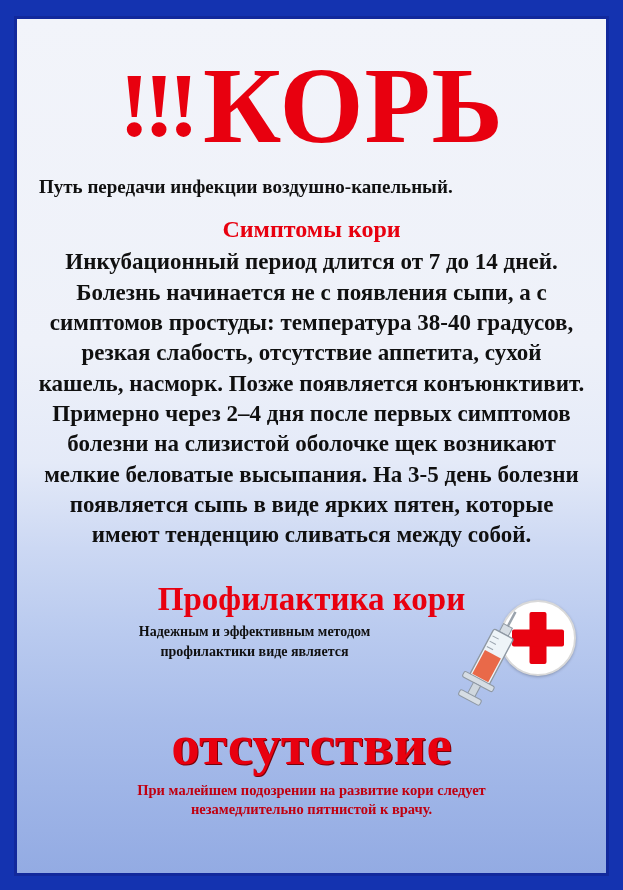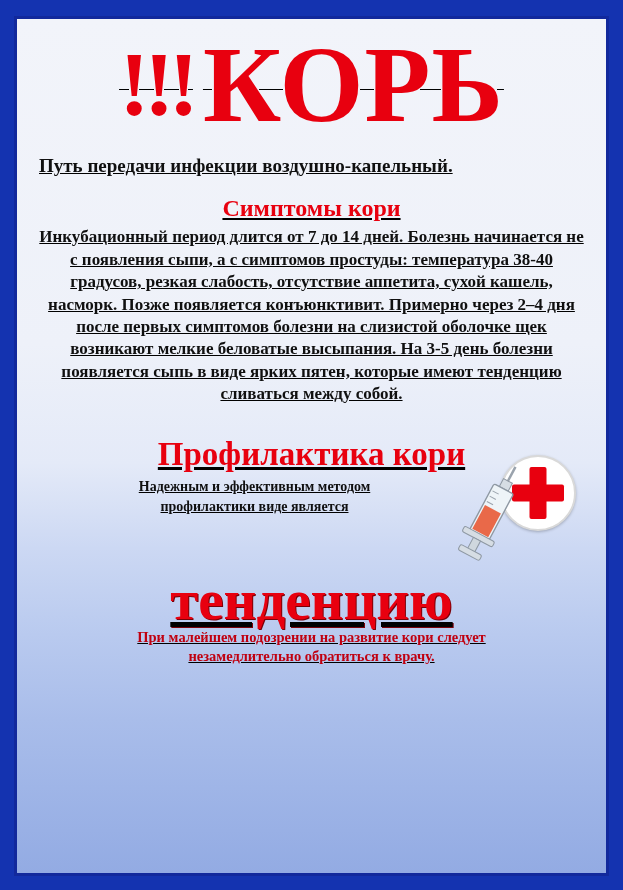--- a/index.html
+++ b/index.html
@@ -40,10 +40,9 @@
   }
   .content {
     position: relative;
-    padding: 1px 18px 10px 18px;
+    padding: 22px 18px 10px 18px;
     box-sizing: border-box;
     height: 100%;
-    text-decoration: underline;
   }
 
   

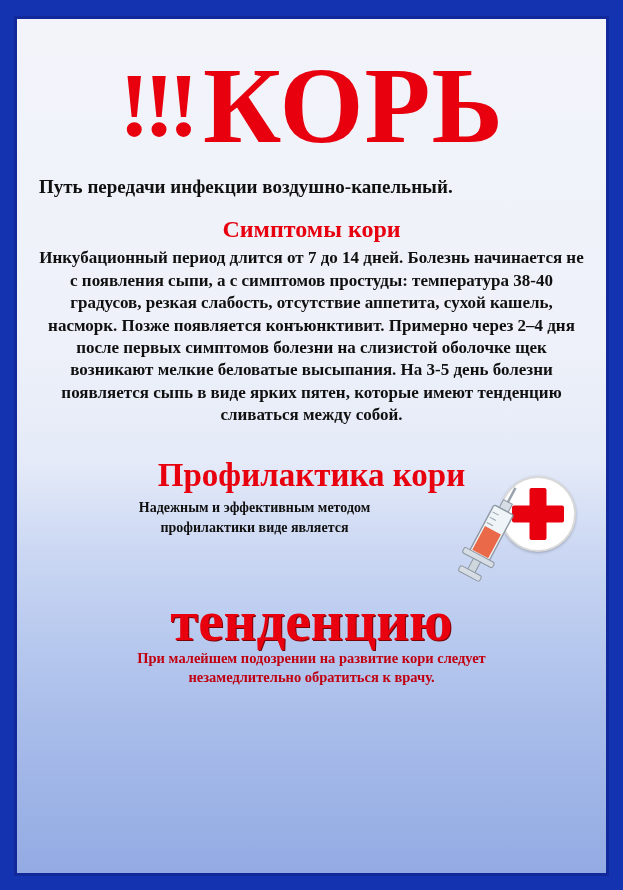--- a/index.html
+++ b/index.html
@@ -105,7 +105,7 @@
   
   .symptoms-body {
     text-align: center;
-    font-size: 17px;
+    font-size: 23px;
     font-weight: bold;
     color: #101010;
     line-height: 1.32;

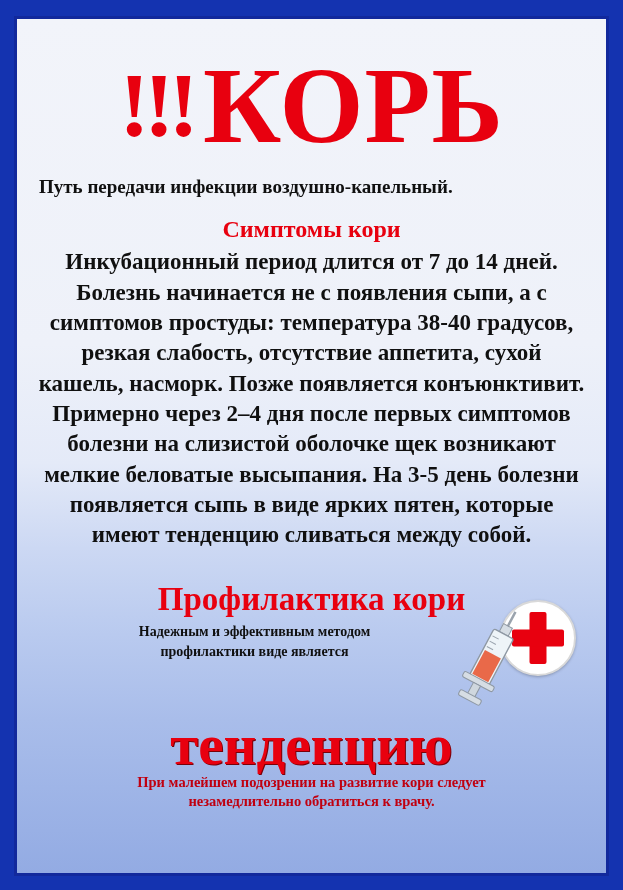--- a/index.html
+++ b/index.html
@@ -251,7 +251,7 @@
         </div>
       </div>
 
-      <div class="vaccination">тенденцию</div>
+      <div class="vaccination">отсутствие</div>
 
       <div class="footer">
         <div>При малейшем подозрении на развитие кори следует</div>

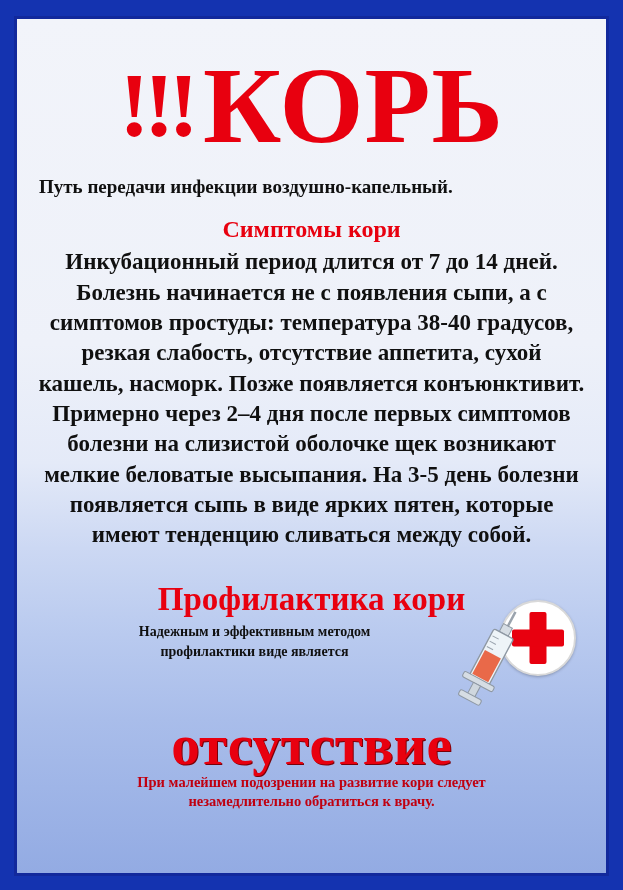--- a/index.html
+++ b/index.html
@@ -195,7 +195,7 @@
     font-weight: bold;
     color: #c00010;
     line-height: 1.35;
-    margin-top: 0;
+    margin-top: 8px;
   }
 </style>
 </head>

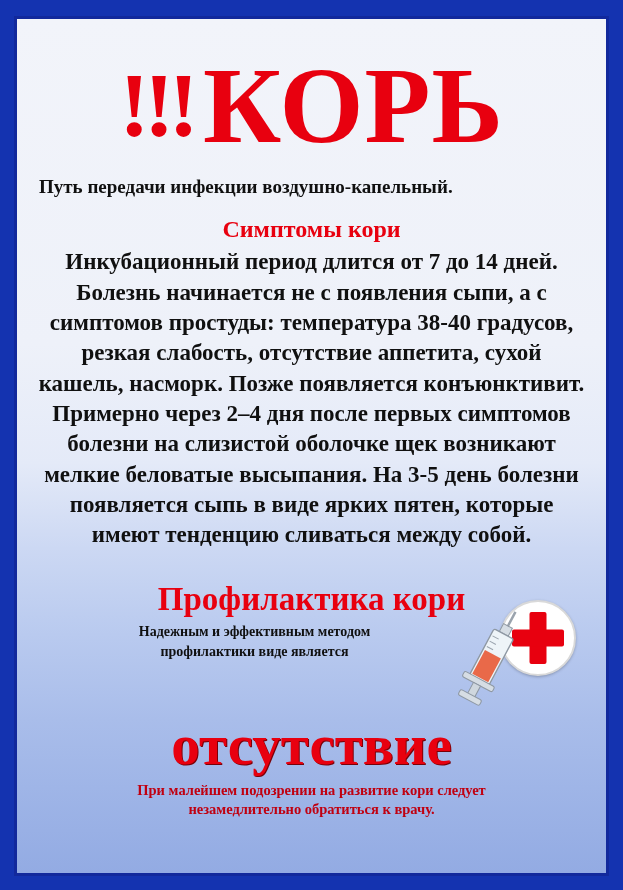--- a/index.html
+++ b/index.html
@@ -255,7 +255,7 @@
 
       <div class="footer">
         <div>При малейшем подозрении на развитие кори следует</div>
-        <div>незамедлительно обратиться к врачу.</div>
+        <div>незамедлительно пятнистой к врачу.</div>
       </div>
 
     </div>

